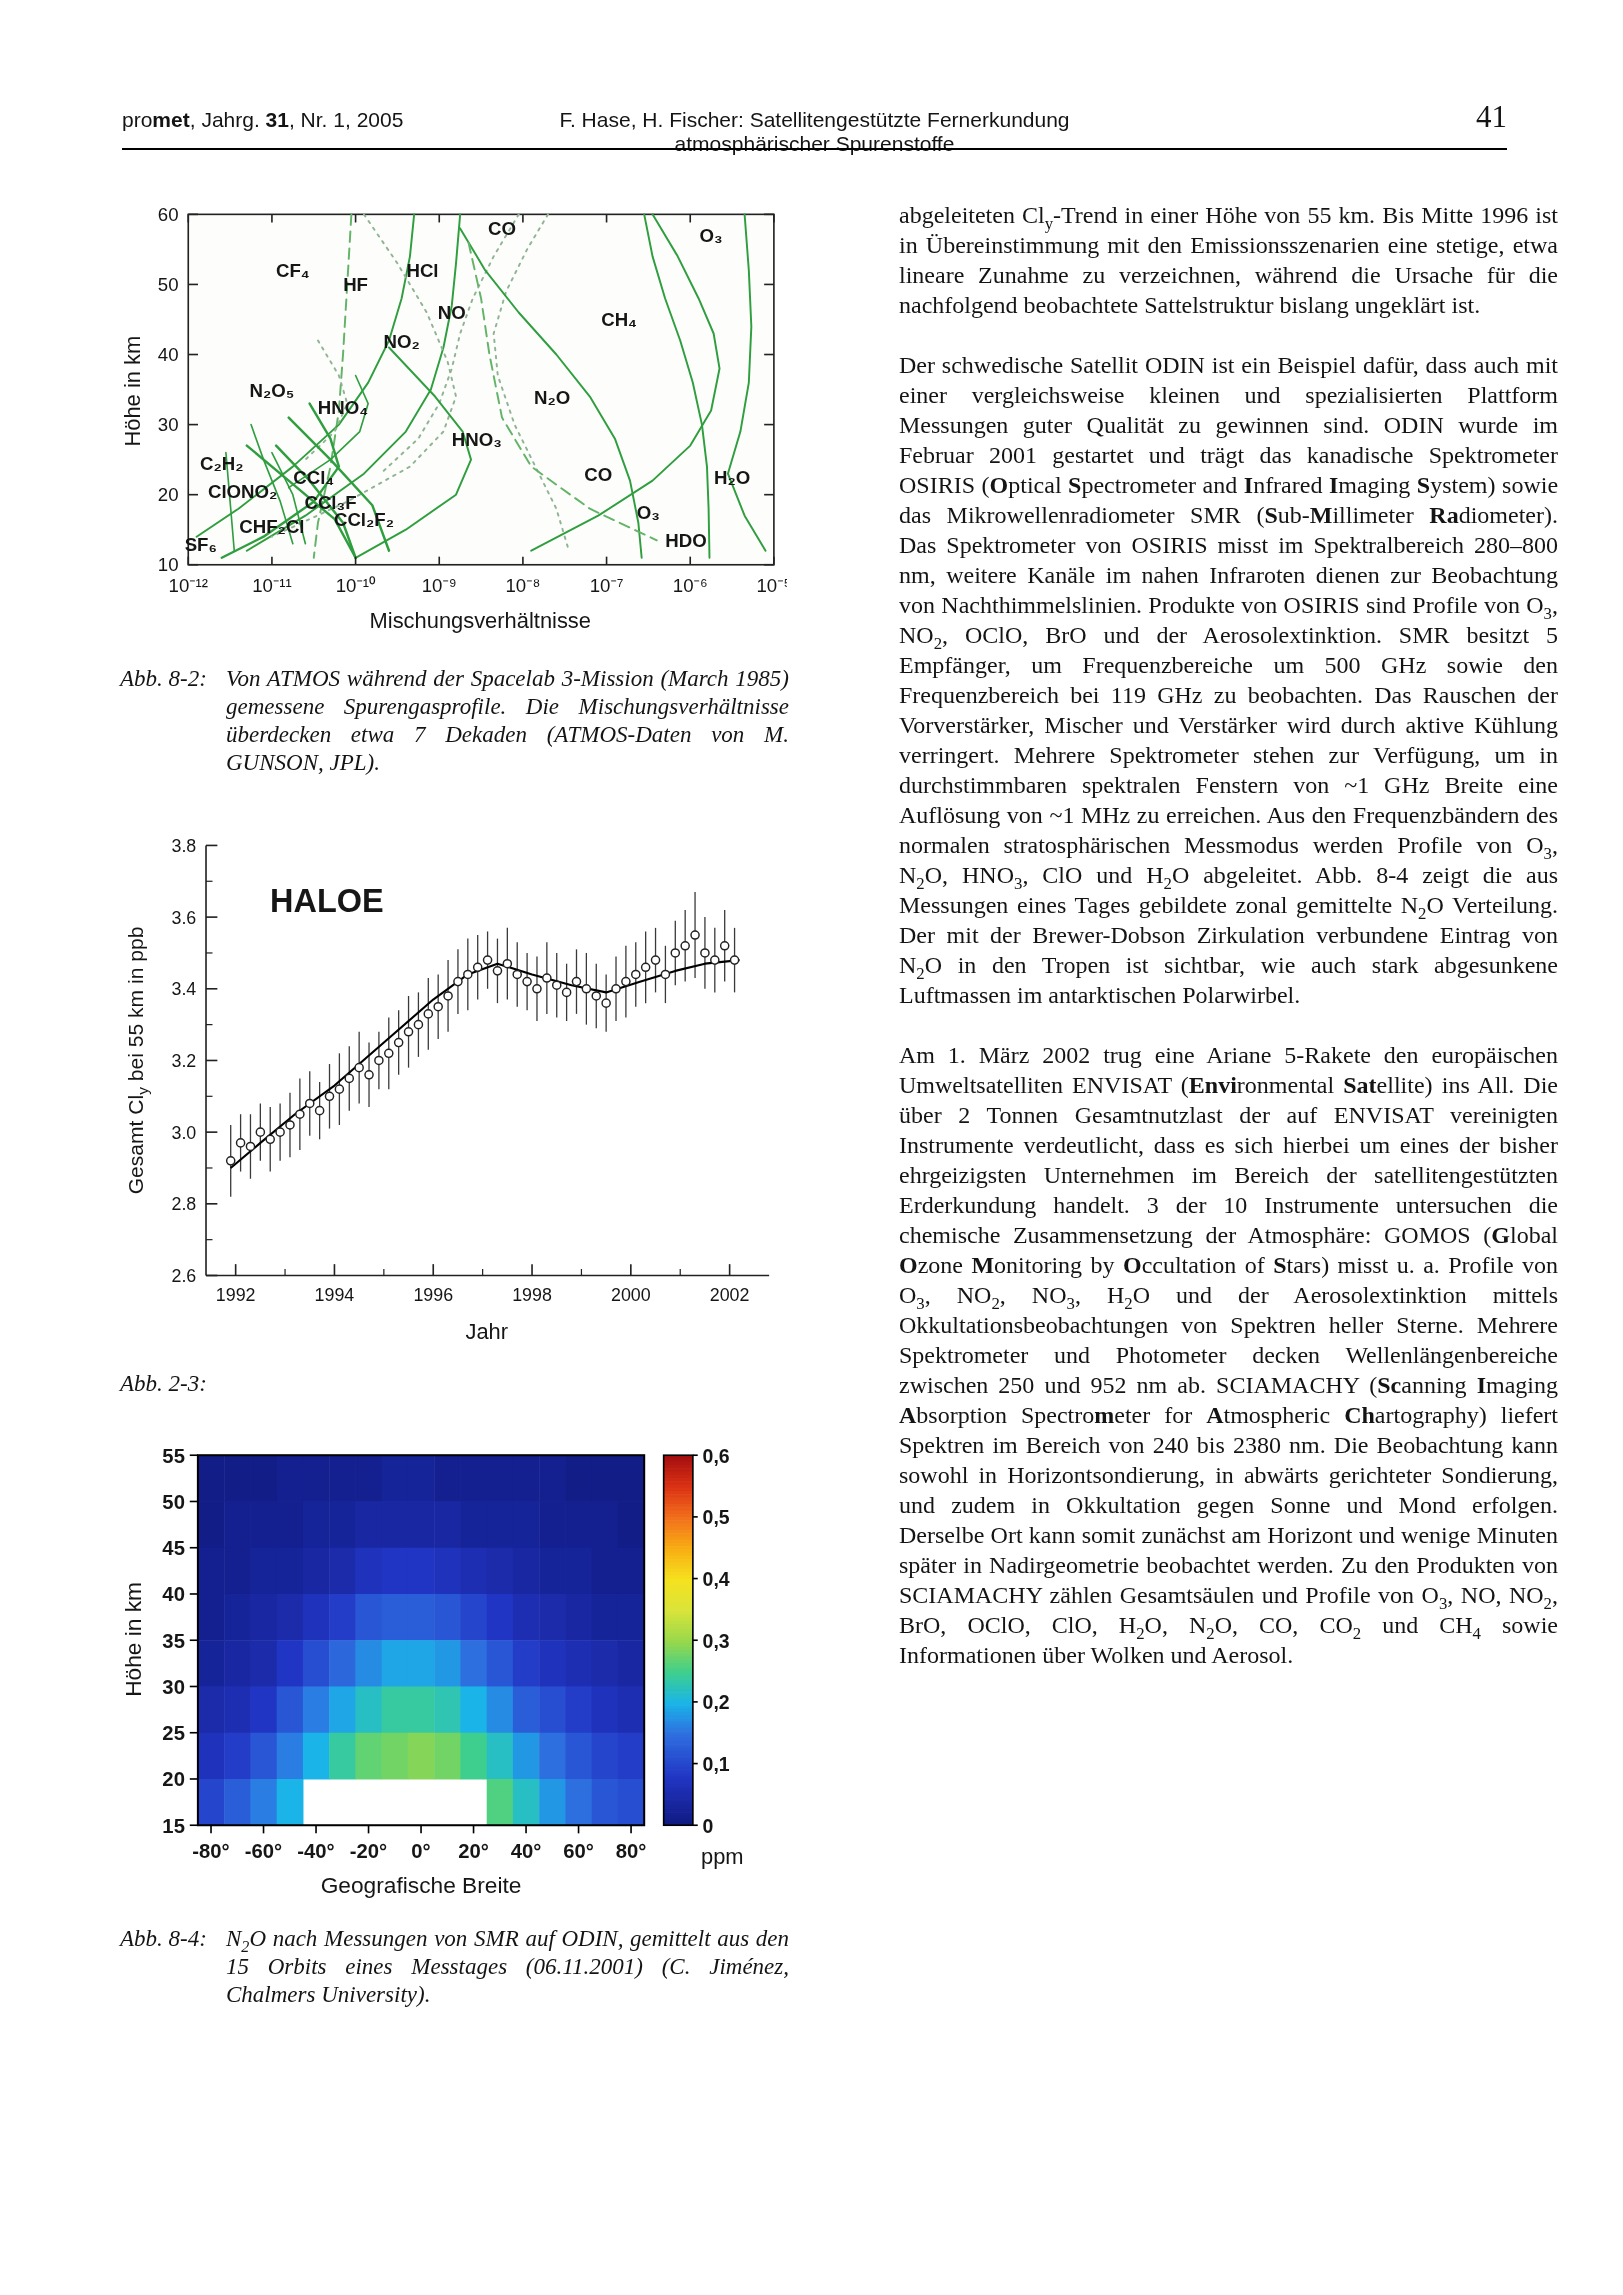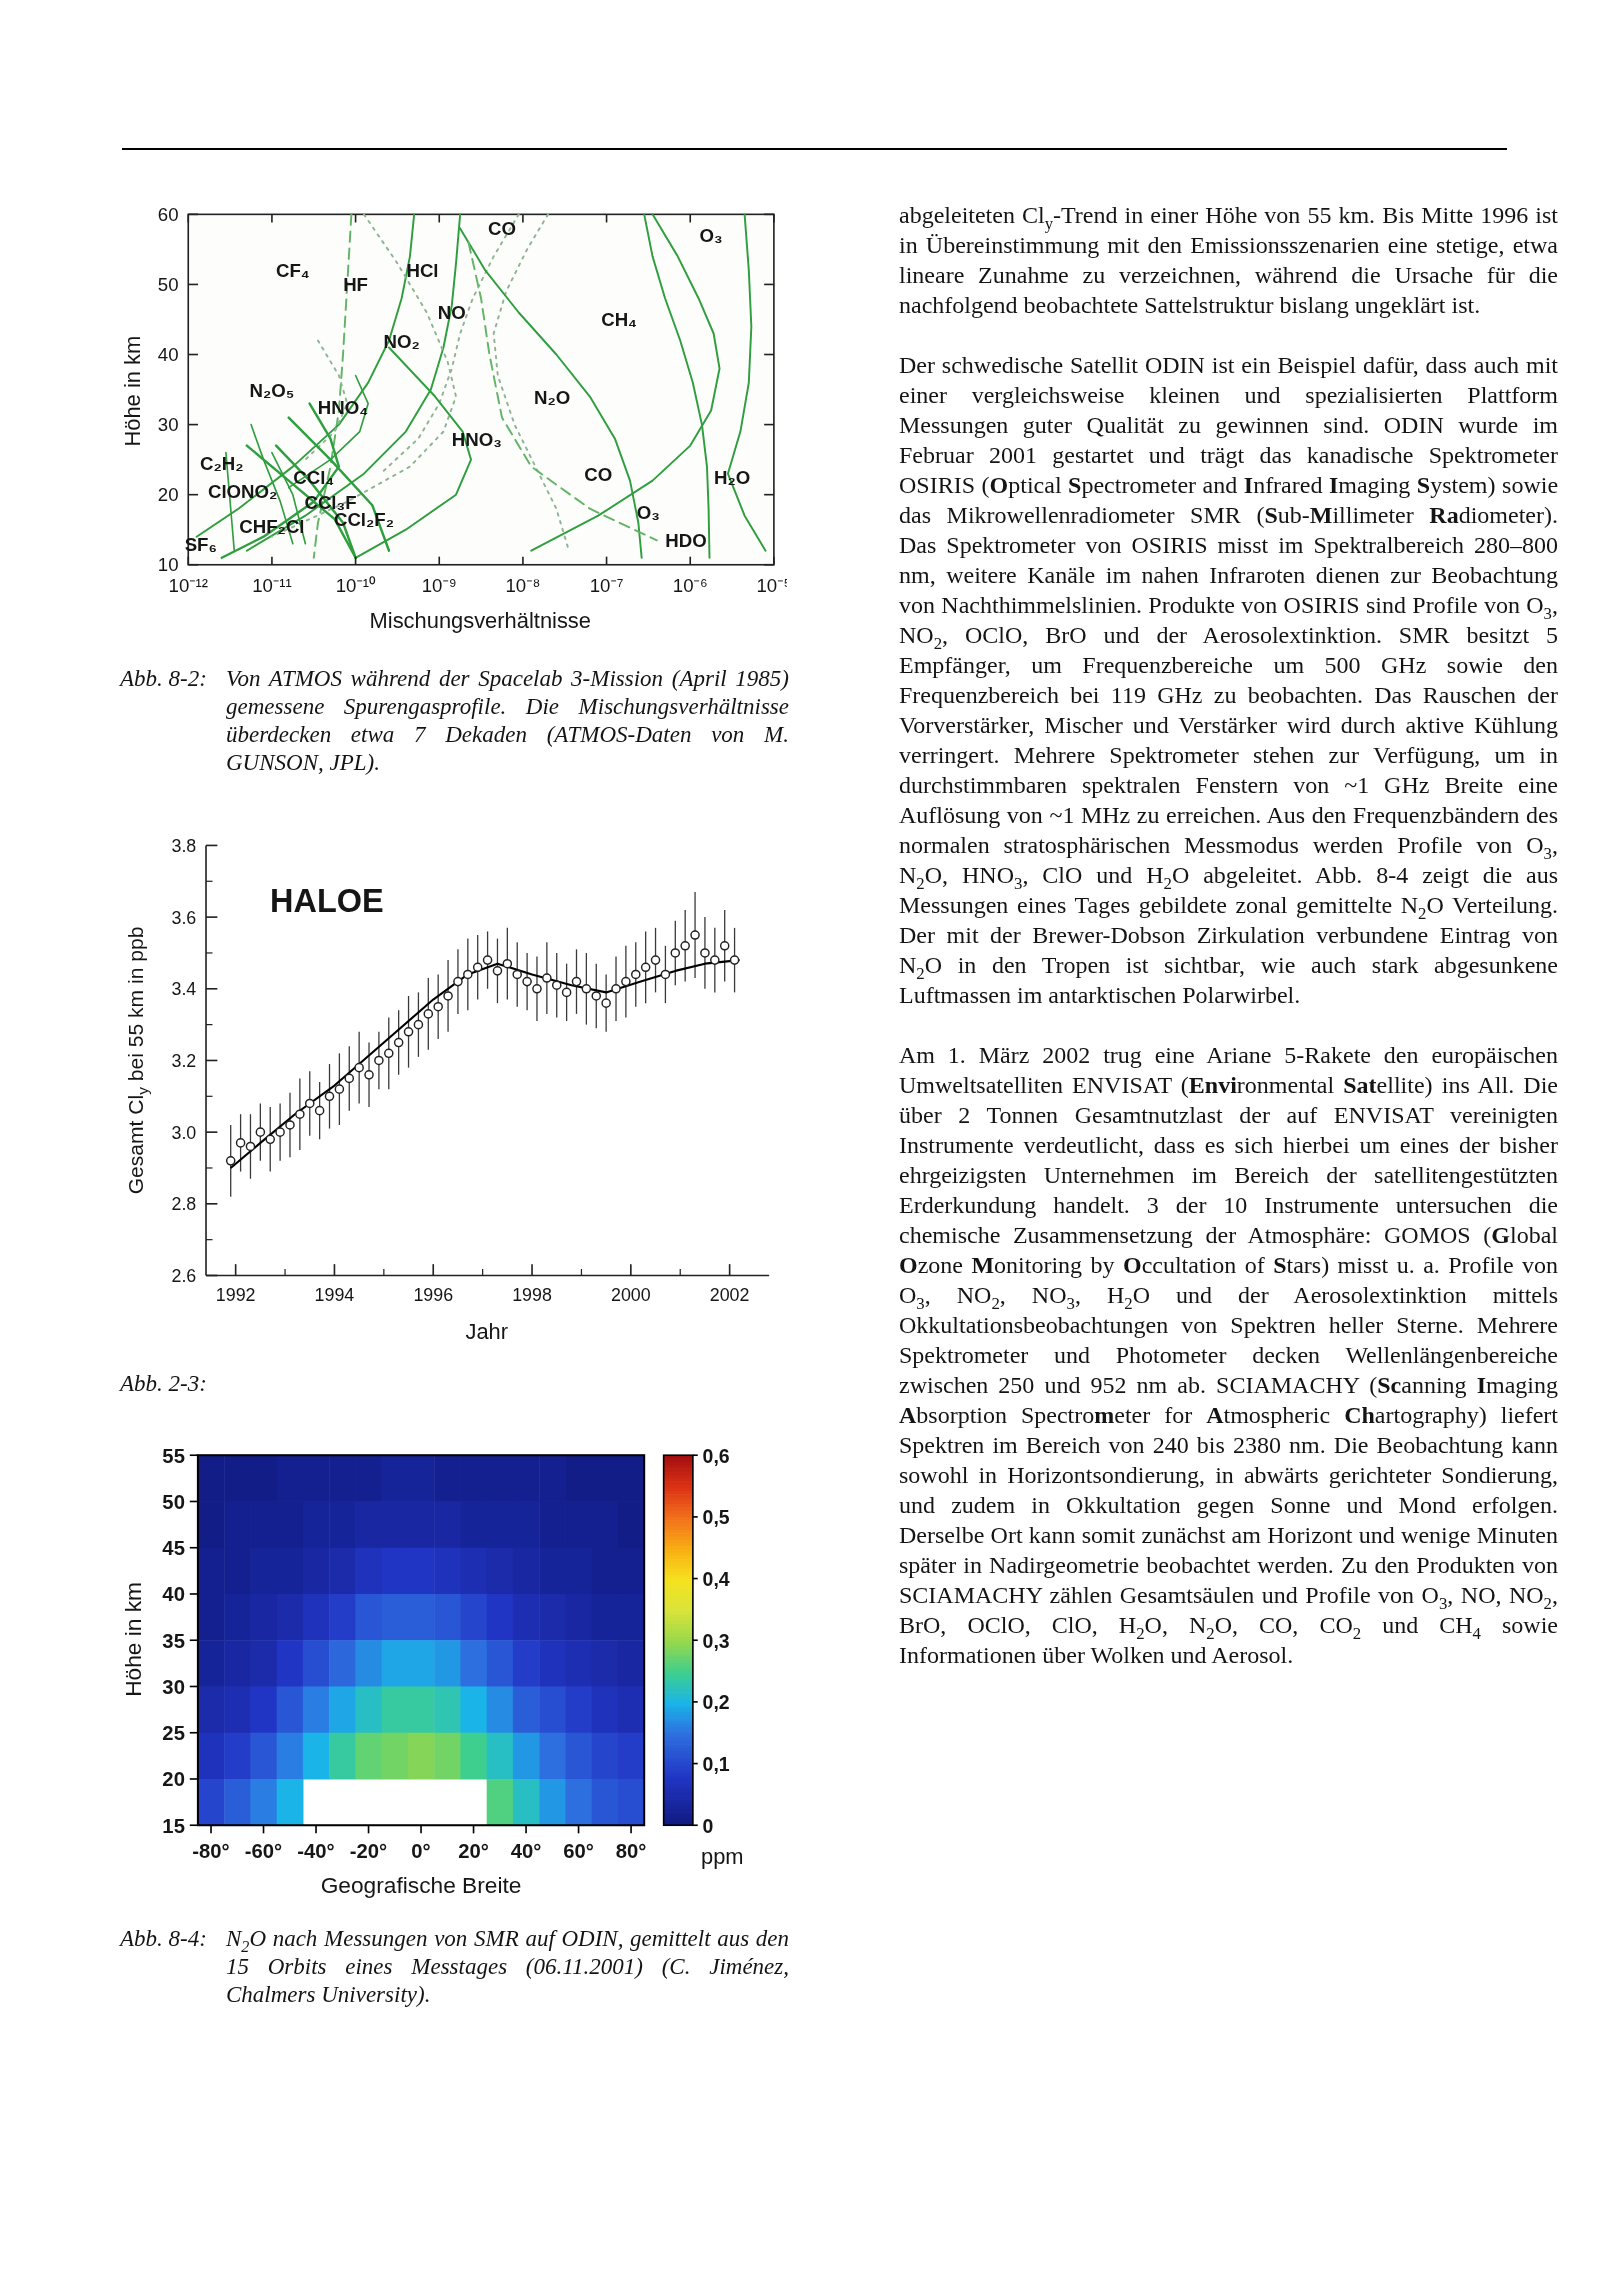--- a/index.html
+++ b/index.html
@@ -24,6 +24,11 @@
 
 <div class="page">
 
+  <div class="header">
+    <div class="h-left">pro<b>met</b>, Jahrg. <b>31</b>, Nr. 1, 2005</div>
+    <div class="h-center">F. Hase, H. Fischer: Satellitengestützte Fernerkundung atmosphärischer Spurenstoffe</div>
+    <div class="h-right">41</div>
+  </div>
   <div class="rule"></div>
 
   <div class="col-left">

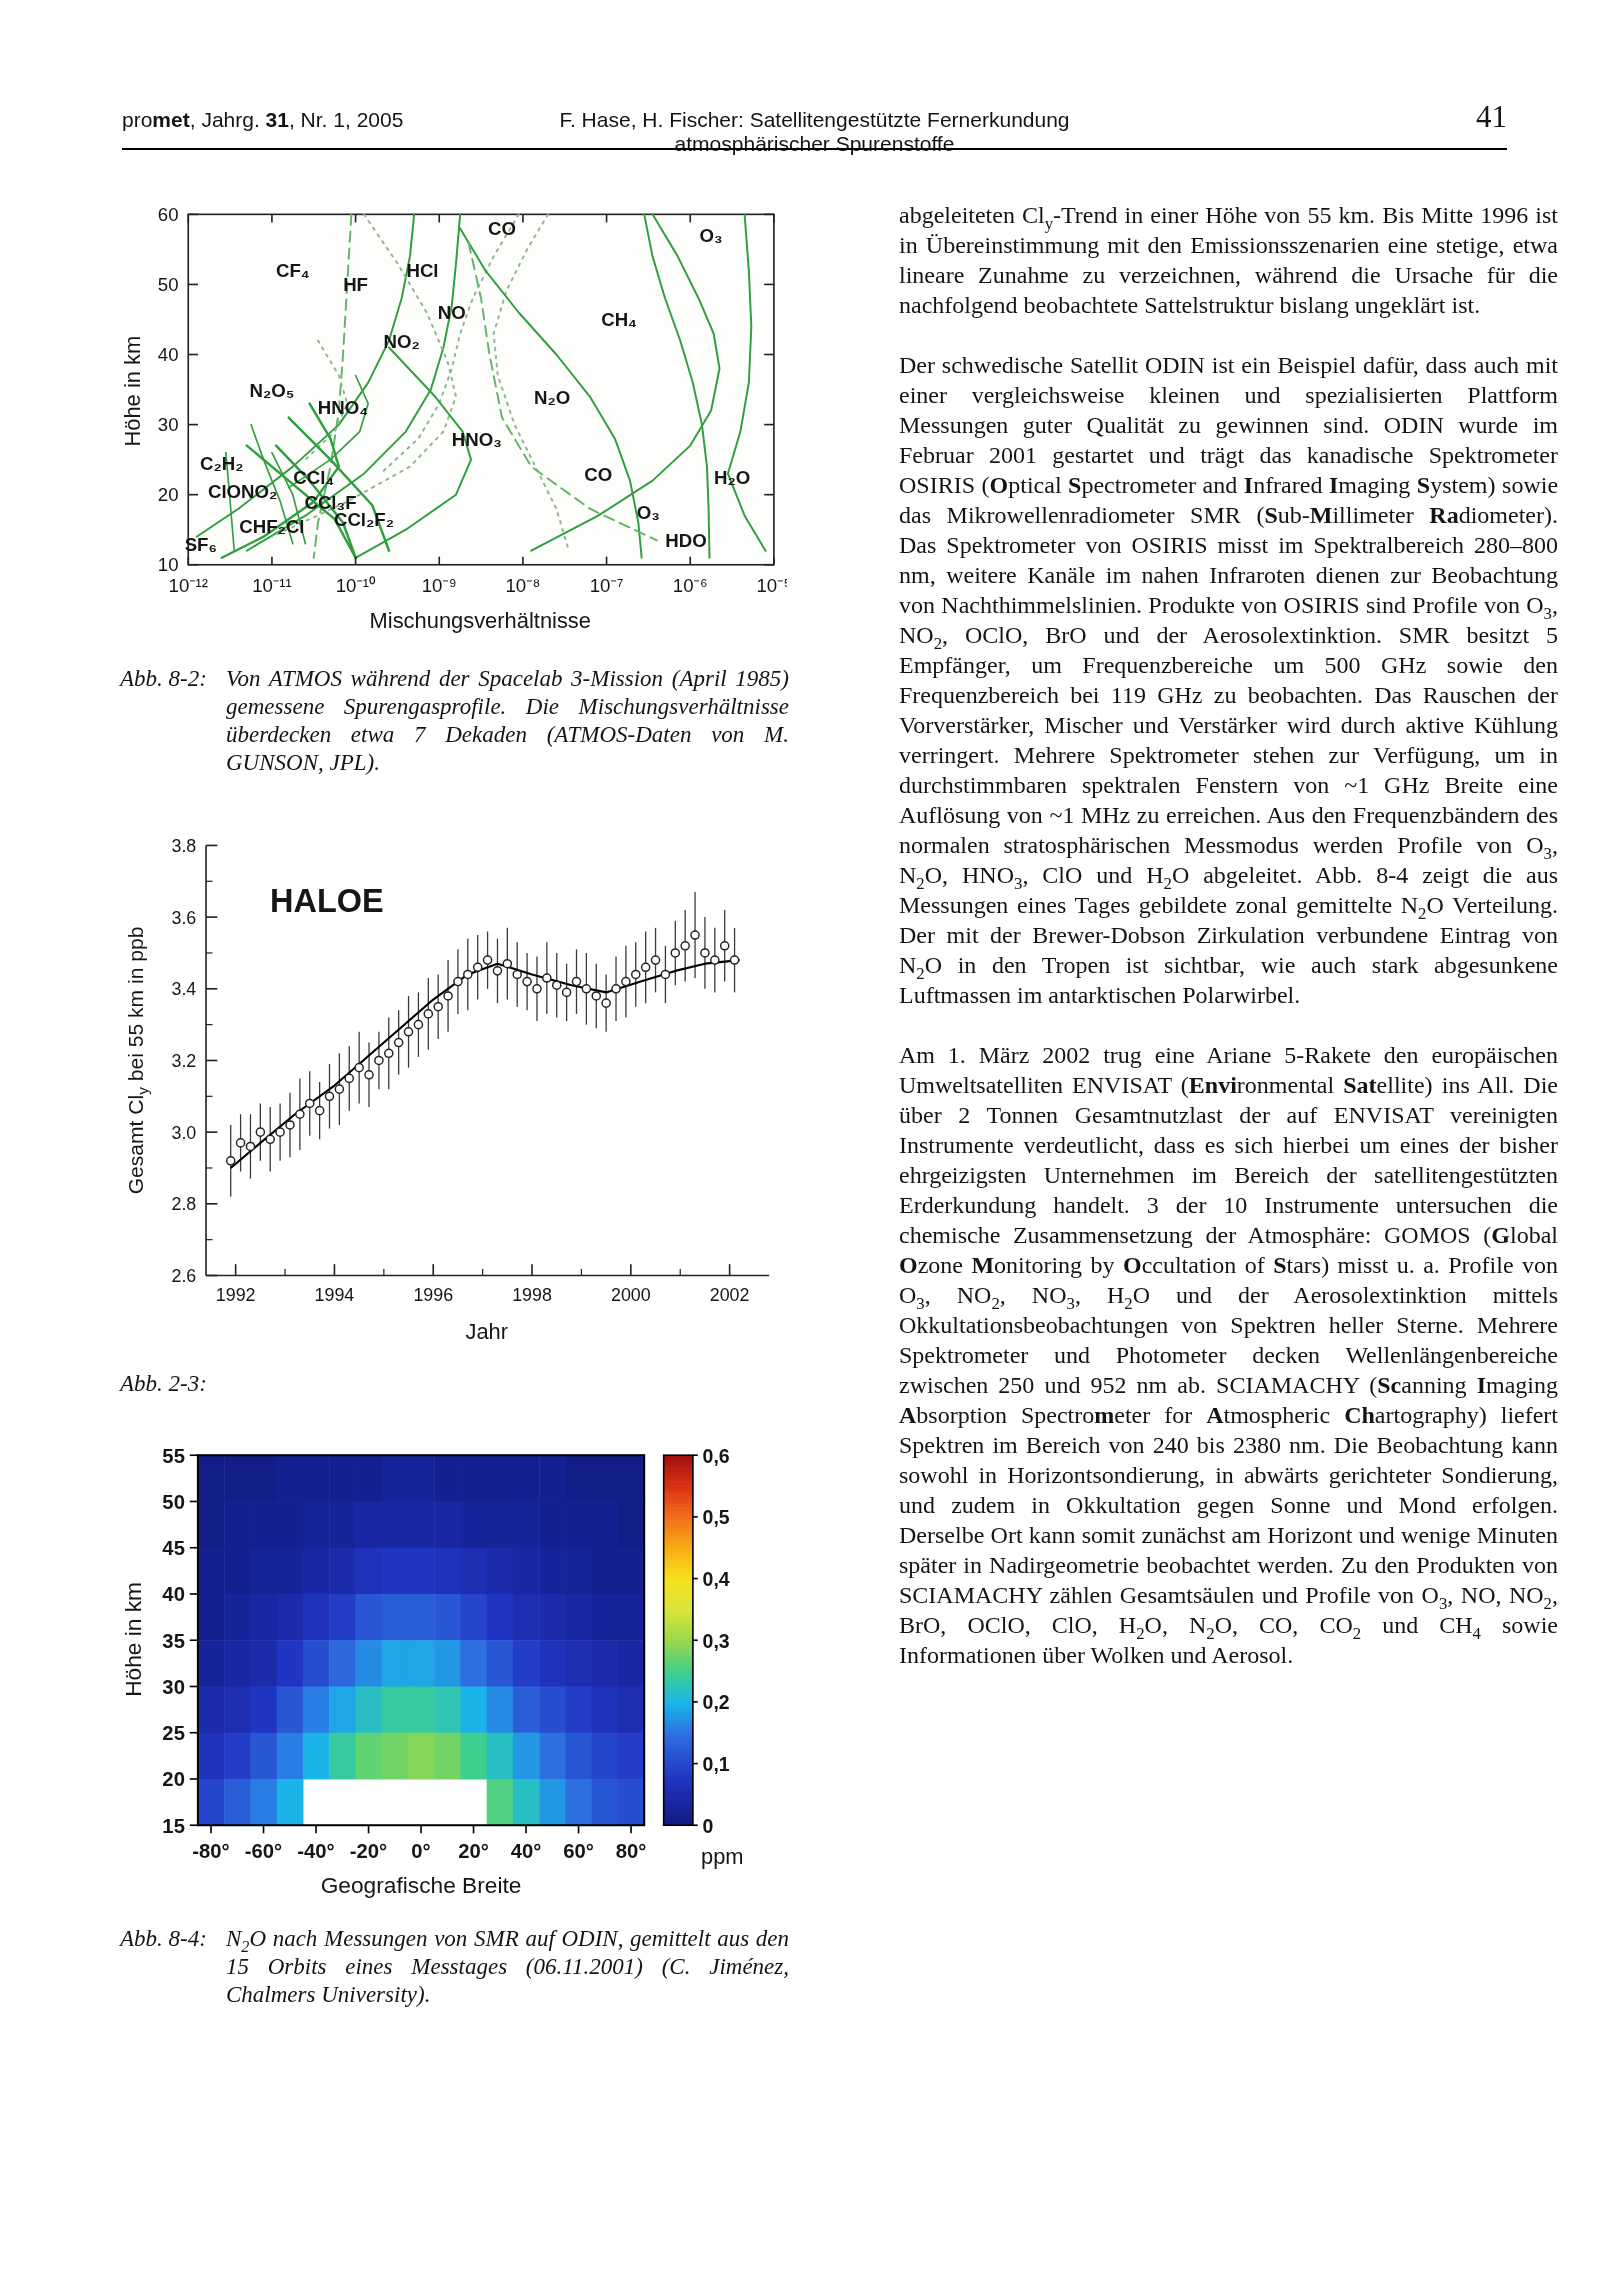--- a/index.html
+++ b/index.html
@@ -131,7 +131,7 @@
 
     <div class="caption">
       <span class="cap-label">Abb. 8-2:</span>
-      <span class="cap-text">Von ATMOS während der Spacelab 3-Mission (April 1985) gemessene Spurengasprofile. Die Mischungsverhältnisse überdecken etwa 7 Dekaden (ATMOS-Daten von M. GUNSON, JPL).</span>
+      <span class="cap-text">Von ATMOS während der Spacelab 3-Mission (March 1985) gemessene Spurengasprofile. Die Mischungsverhältnisse überdecken etwa 7 Dekaden (ATMOS-Daten von M. GUNSON, JPL).</span>
     </div>
 
     <div class="fig">

